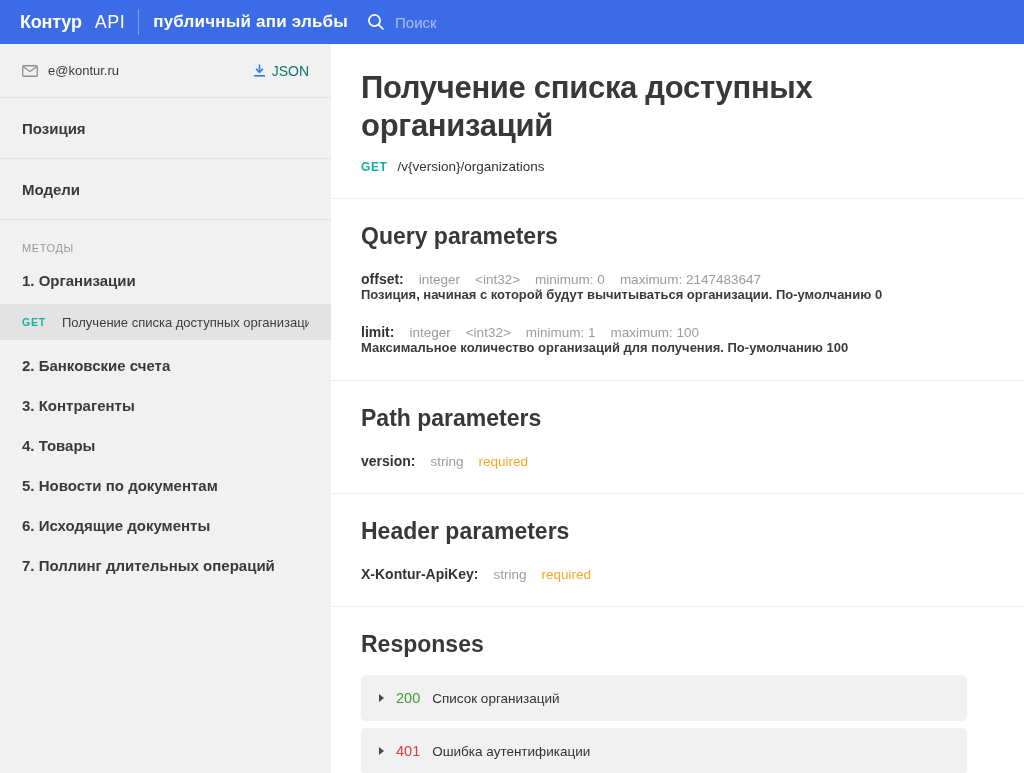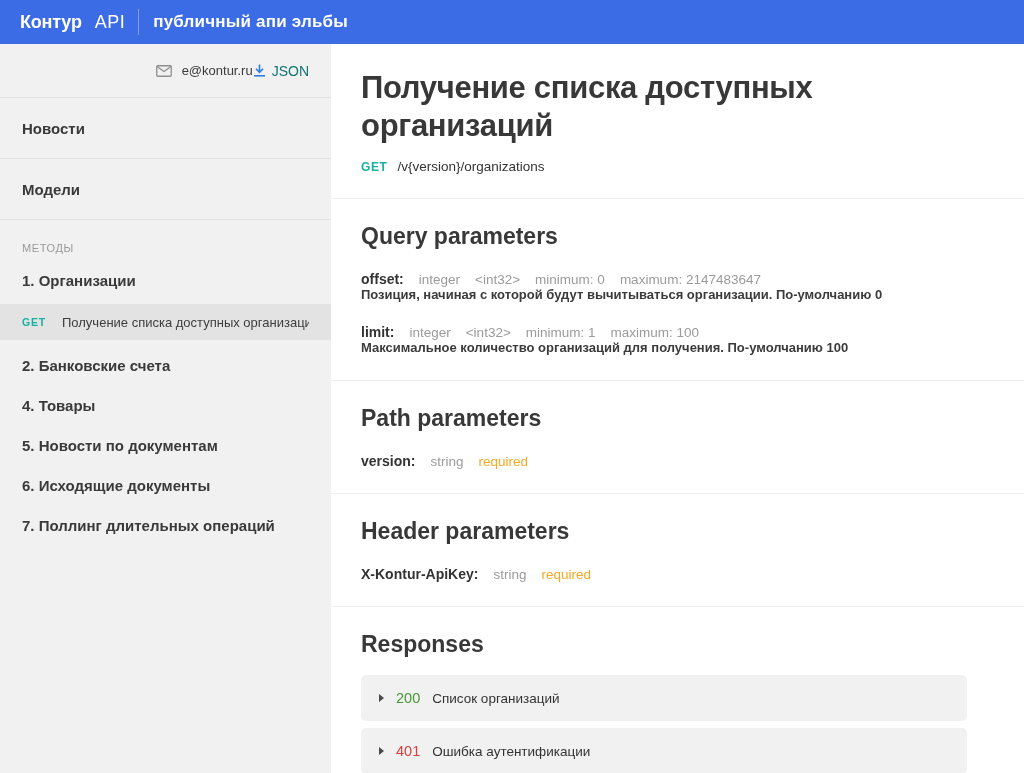--- a/index.html
+++ b/index.html
@@ -148,6 +148,13 @@
   </div>
   <div class="topbar-divider"></div>
   <div class="topbar-subtitle">публичный апи эльбы</div>
+  <div class="searchbox">
+    <svg width="18" height="18" viewBox="0 0 18 18">
+      <circle cx="7.5" cy="7.5" r="5.6" fill="none" stroke="#ffffff" stroke-width="1.7"></circle>
+      <line x1="11.8" y1="11.8" x2="16" y2="16" stroke="#ffffff" stroke-width="1.7" stroke-linecap="round"></line>
+    </svg>
+    <input class="search-input" type="text" placeholder="Поиск" style="">
+  </div>
 </header>
 
 <div class="layout">

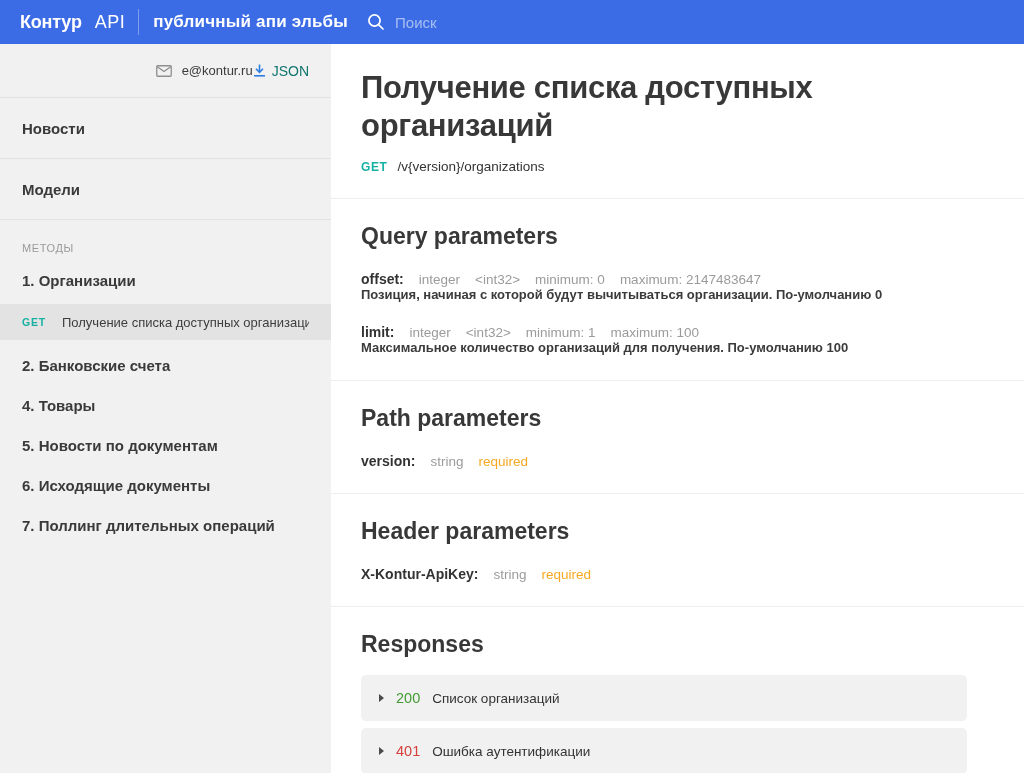--- a/index.html
+++ b/index.html
@@ -48,7 +48,7 @@
   }
   .account-row {
     height: 53px;
-    display: flex; align-items: center; justify-content: flex-end;
+    display: flex; align-items: center; justify-content: space-between;
     padding: 0 22px;
   }
   .account-email { display: flex; align-items: center; font-size: 13px; color: #3b3b3b; }

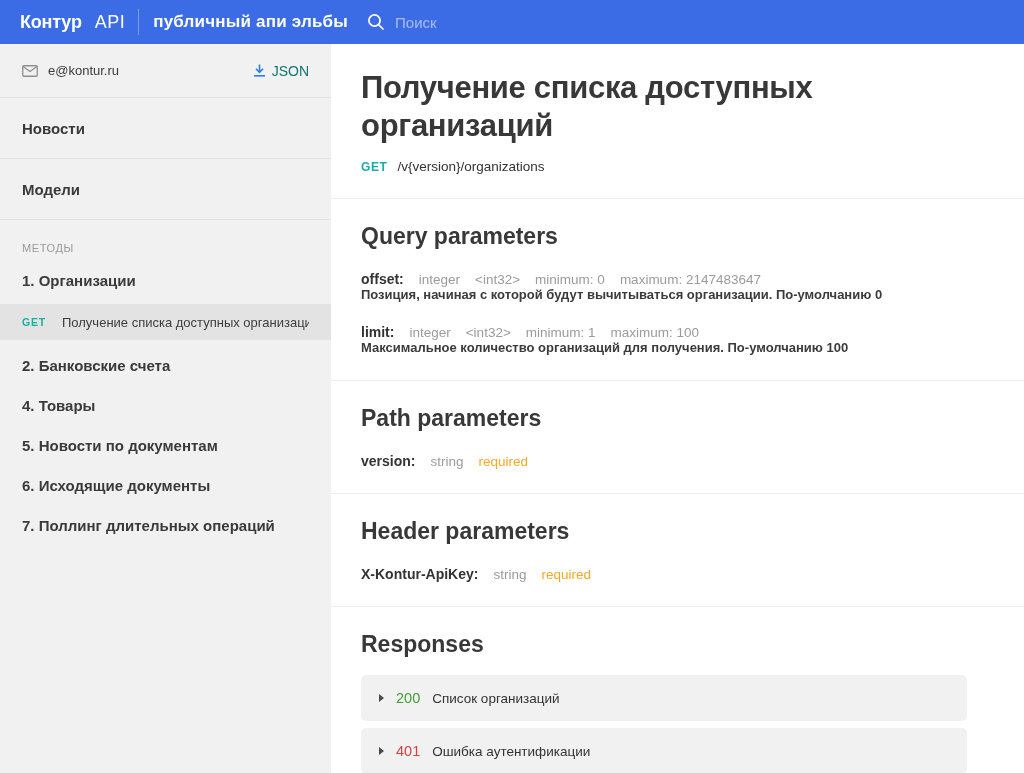--- a/index.html
+++ b/index.html
@@ -180,7 +180,7 @@
     <div class="side-divider"></div>
 
     <div class="side-nav-item">
-      <span>Новости</span>
+      <span>Позиция</span>
     </div>
     <div class="side-divider"></div>
 

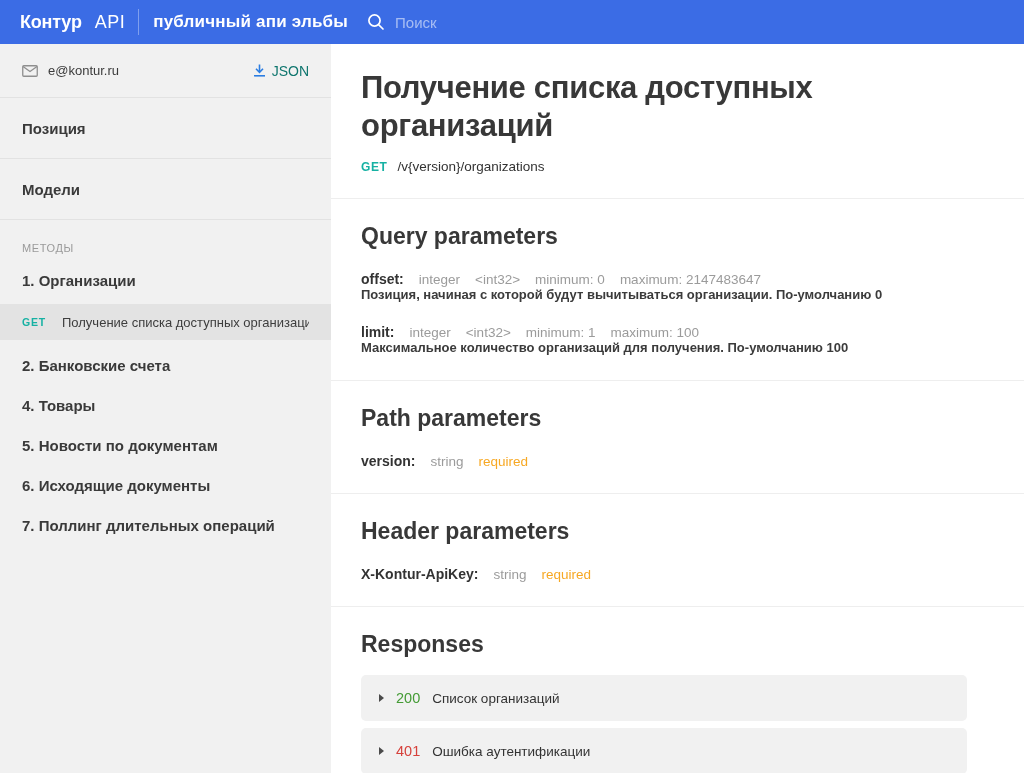--- a/index.html
+++ b/index.html
@@ -204,6 +204,9 @@
       <span>2. Банковские счета</span>
     </div>
     <div class="method-group spaced">
+      <span>3. Контрагенты</span>
+    </div>
+    <div class="method-group spaced">
       <span>4. Товары</span>
     </div>
     <div class="method-group spaced">

